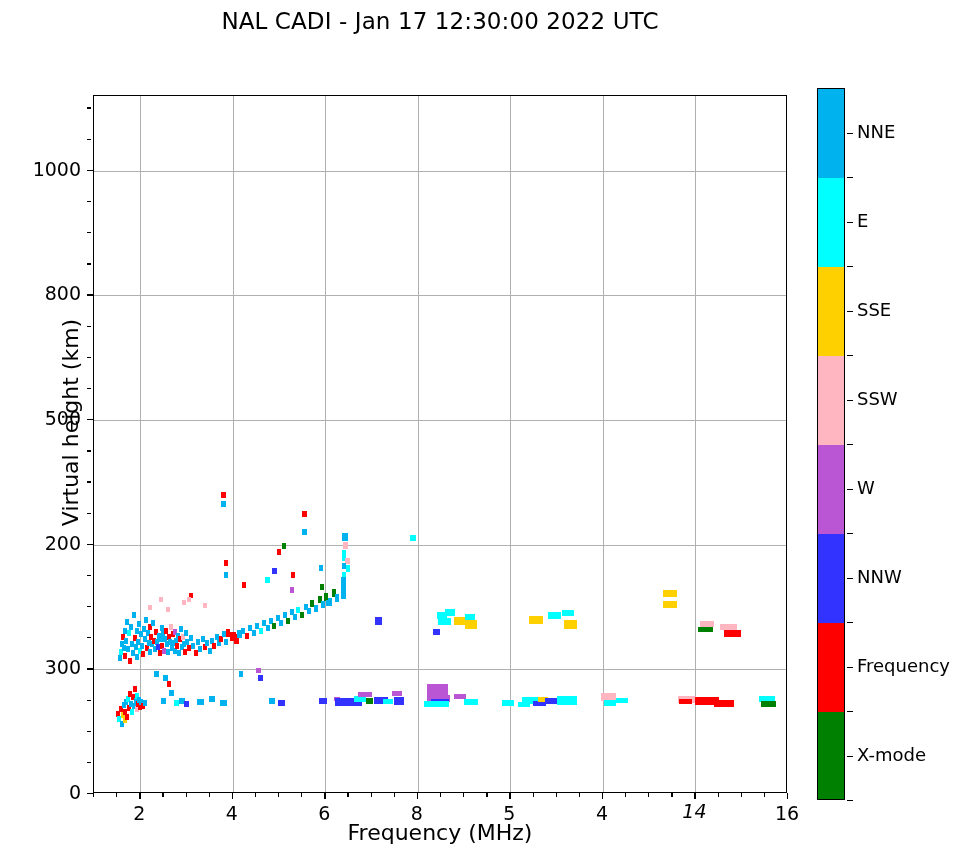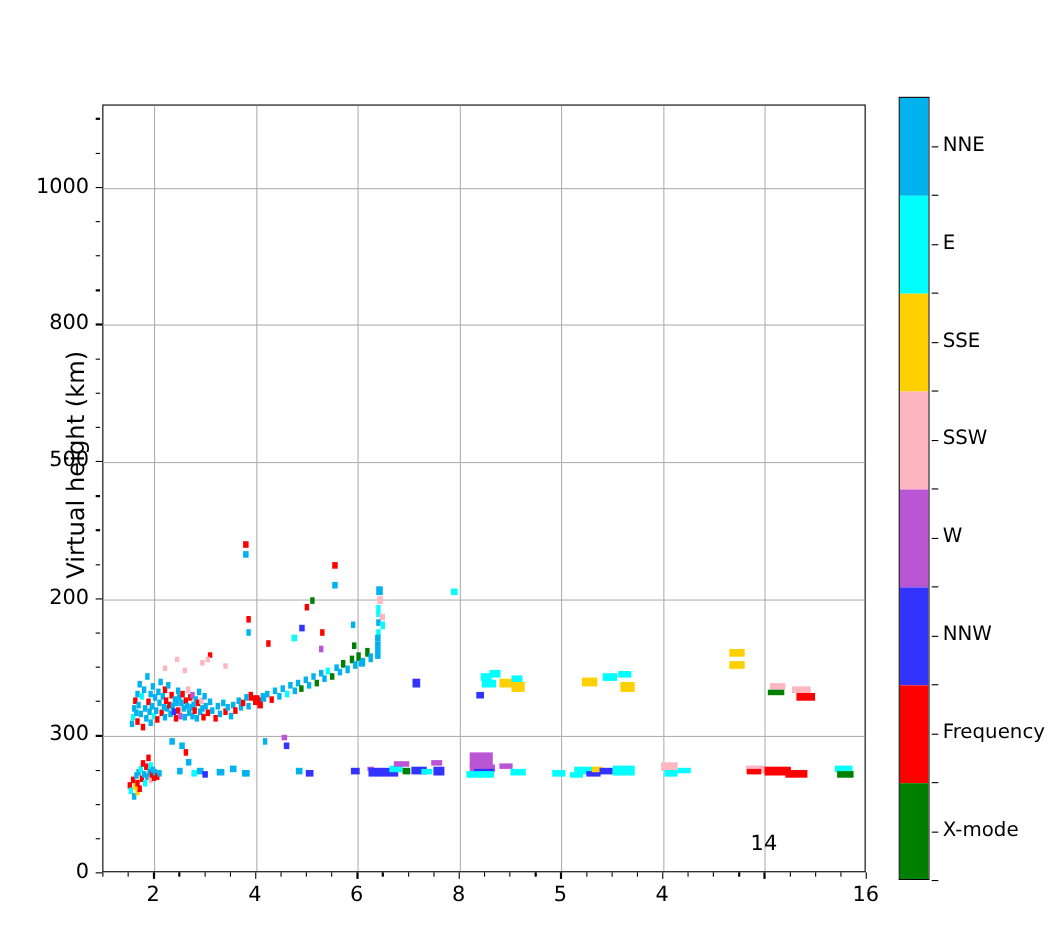--- a/index.html
+++ b/index.html
@@ -147,6 +147,7 @@
 
 <div id="figure">
 
+  <div id="title">NAL CADI - Jan 17 12:30:00 2022 UTC</div>
 
   <div id="plot-area">
     <div id="gridlines">

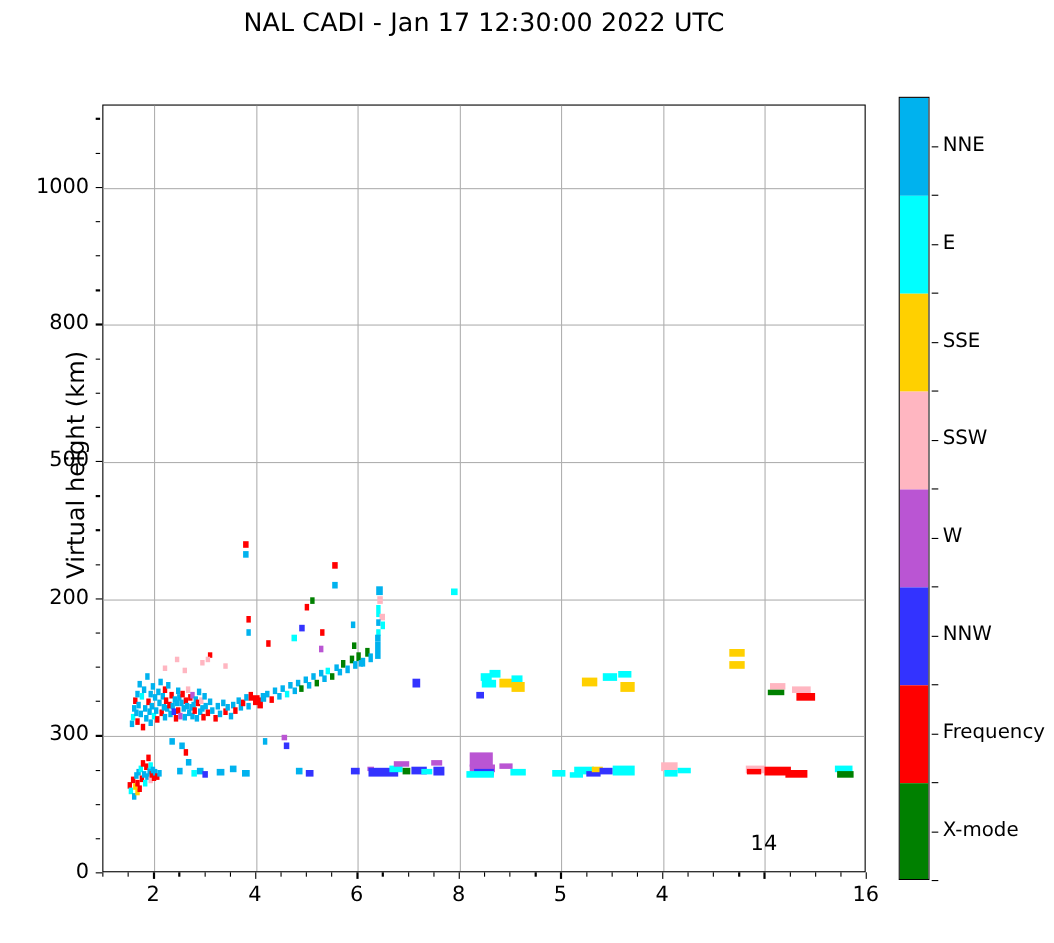--- a/index.html
+++ b/index.html
@@ -454,7 +454,7 @@
       <div class="ticklabel-x" style="left: 386.867px; top: 802px;">8</div>
       <div class="ticklabel-x" style="left: 479.4px; top: 802px;">5</div>
       <div class="ticklabel-x" style="left: 571.933px; top: 802px;">4</div>
-      <div class="ticklabel-x" style="left: 664.467px; top: 756px;">14</div>
+      <div class="ticklabel-x" style="left: 664.467px; top: 800px; font-style: italic;">14</div>
       <div class="ticklabel-x" style="left: 757px; top: 802px;">16</div>
     </div>
   <div id="yticks">

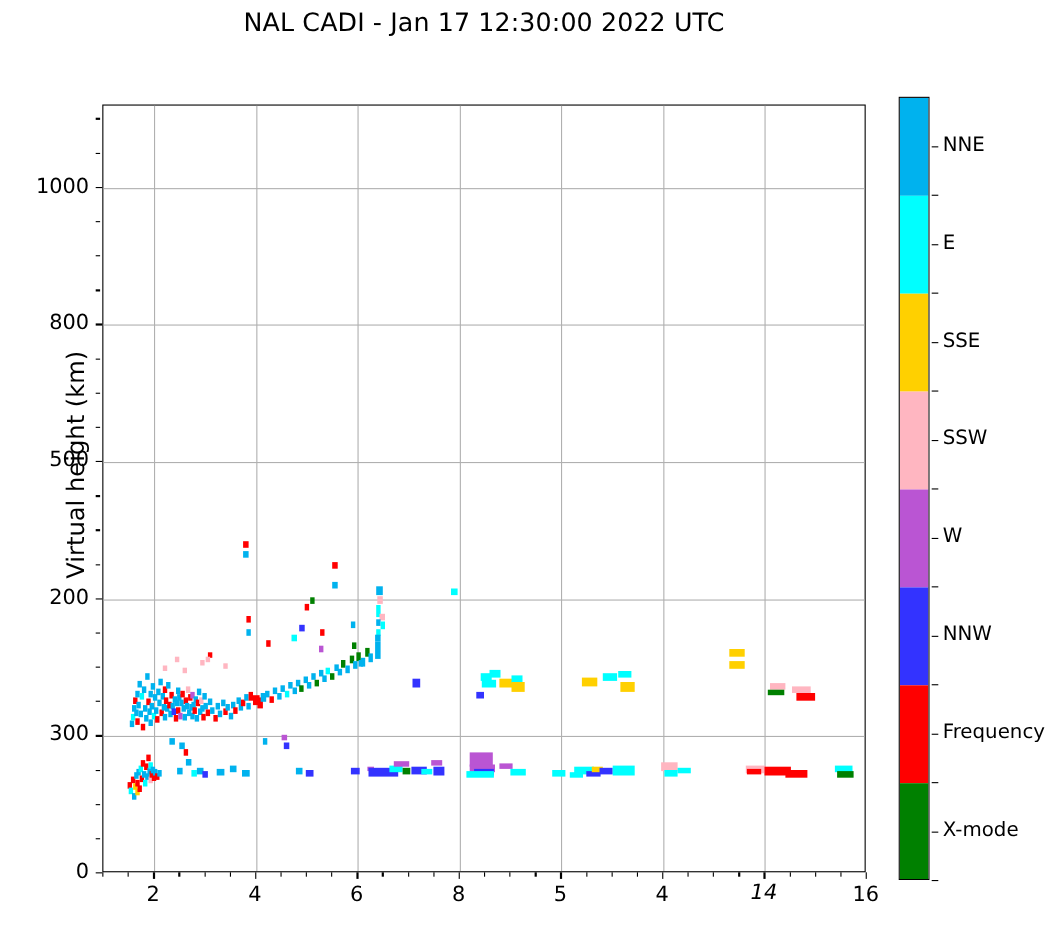--- a/index.html
+++ b/index.html
@@ -489,6 +489,7 @@
       <div class="ticklabel-y" style="top: 157.786px; left: 11px;">1000</div>
     </div>
 
+  <div id="xlabel">Frequency (MHz)</div>
   <div id="ylabel">Virtual height (km)</div>
 
   <div id="colorbar">

